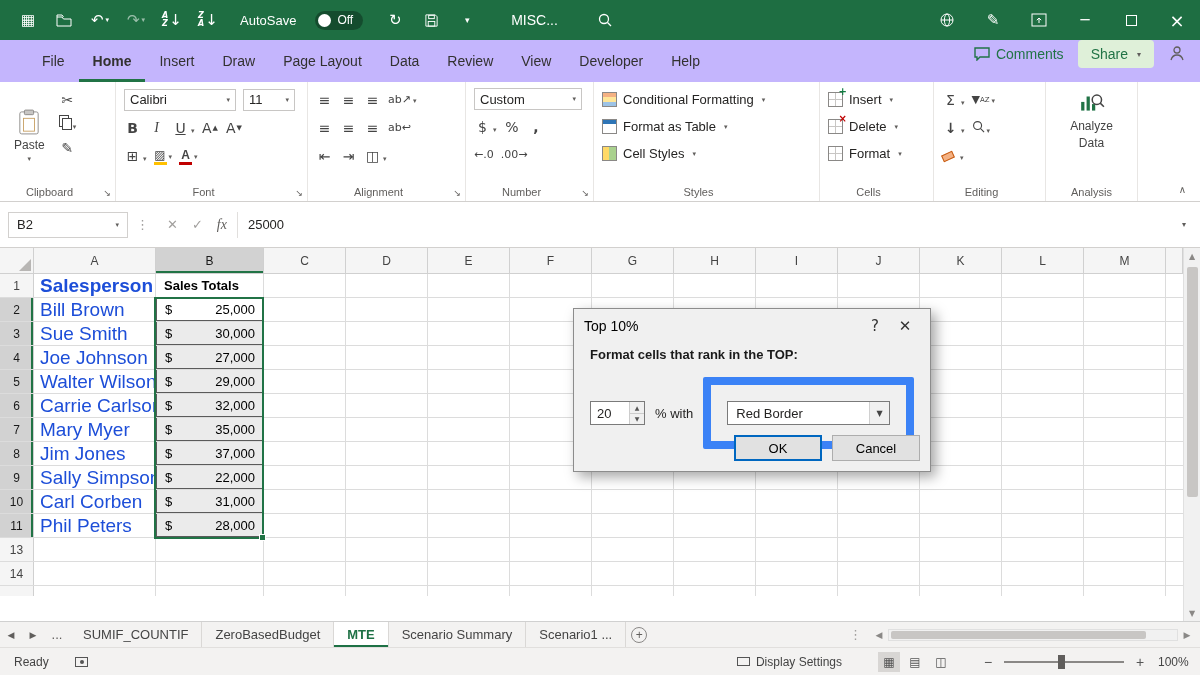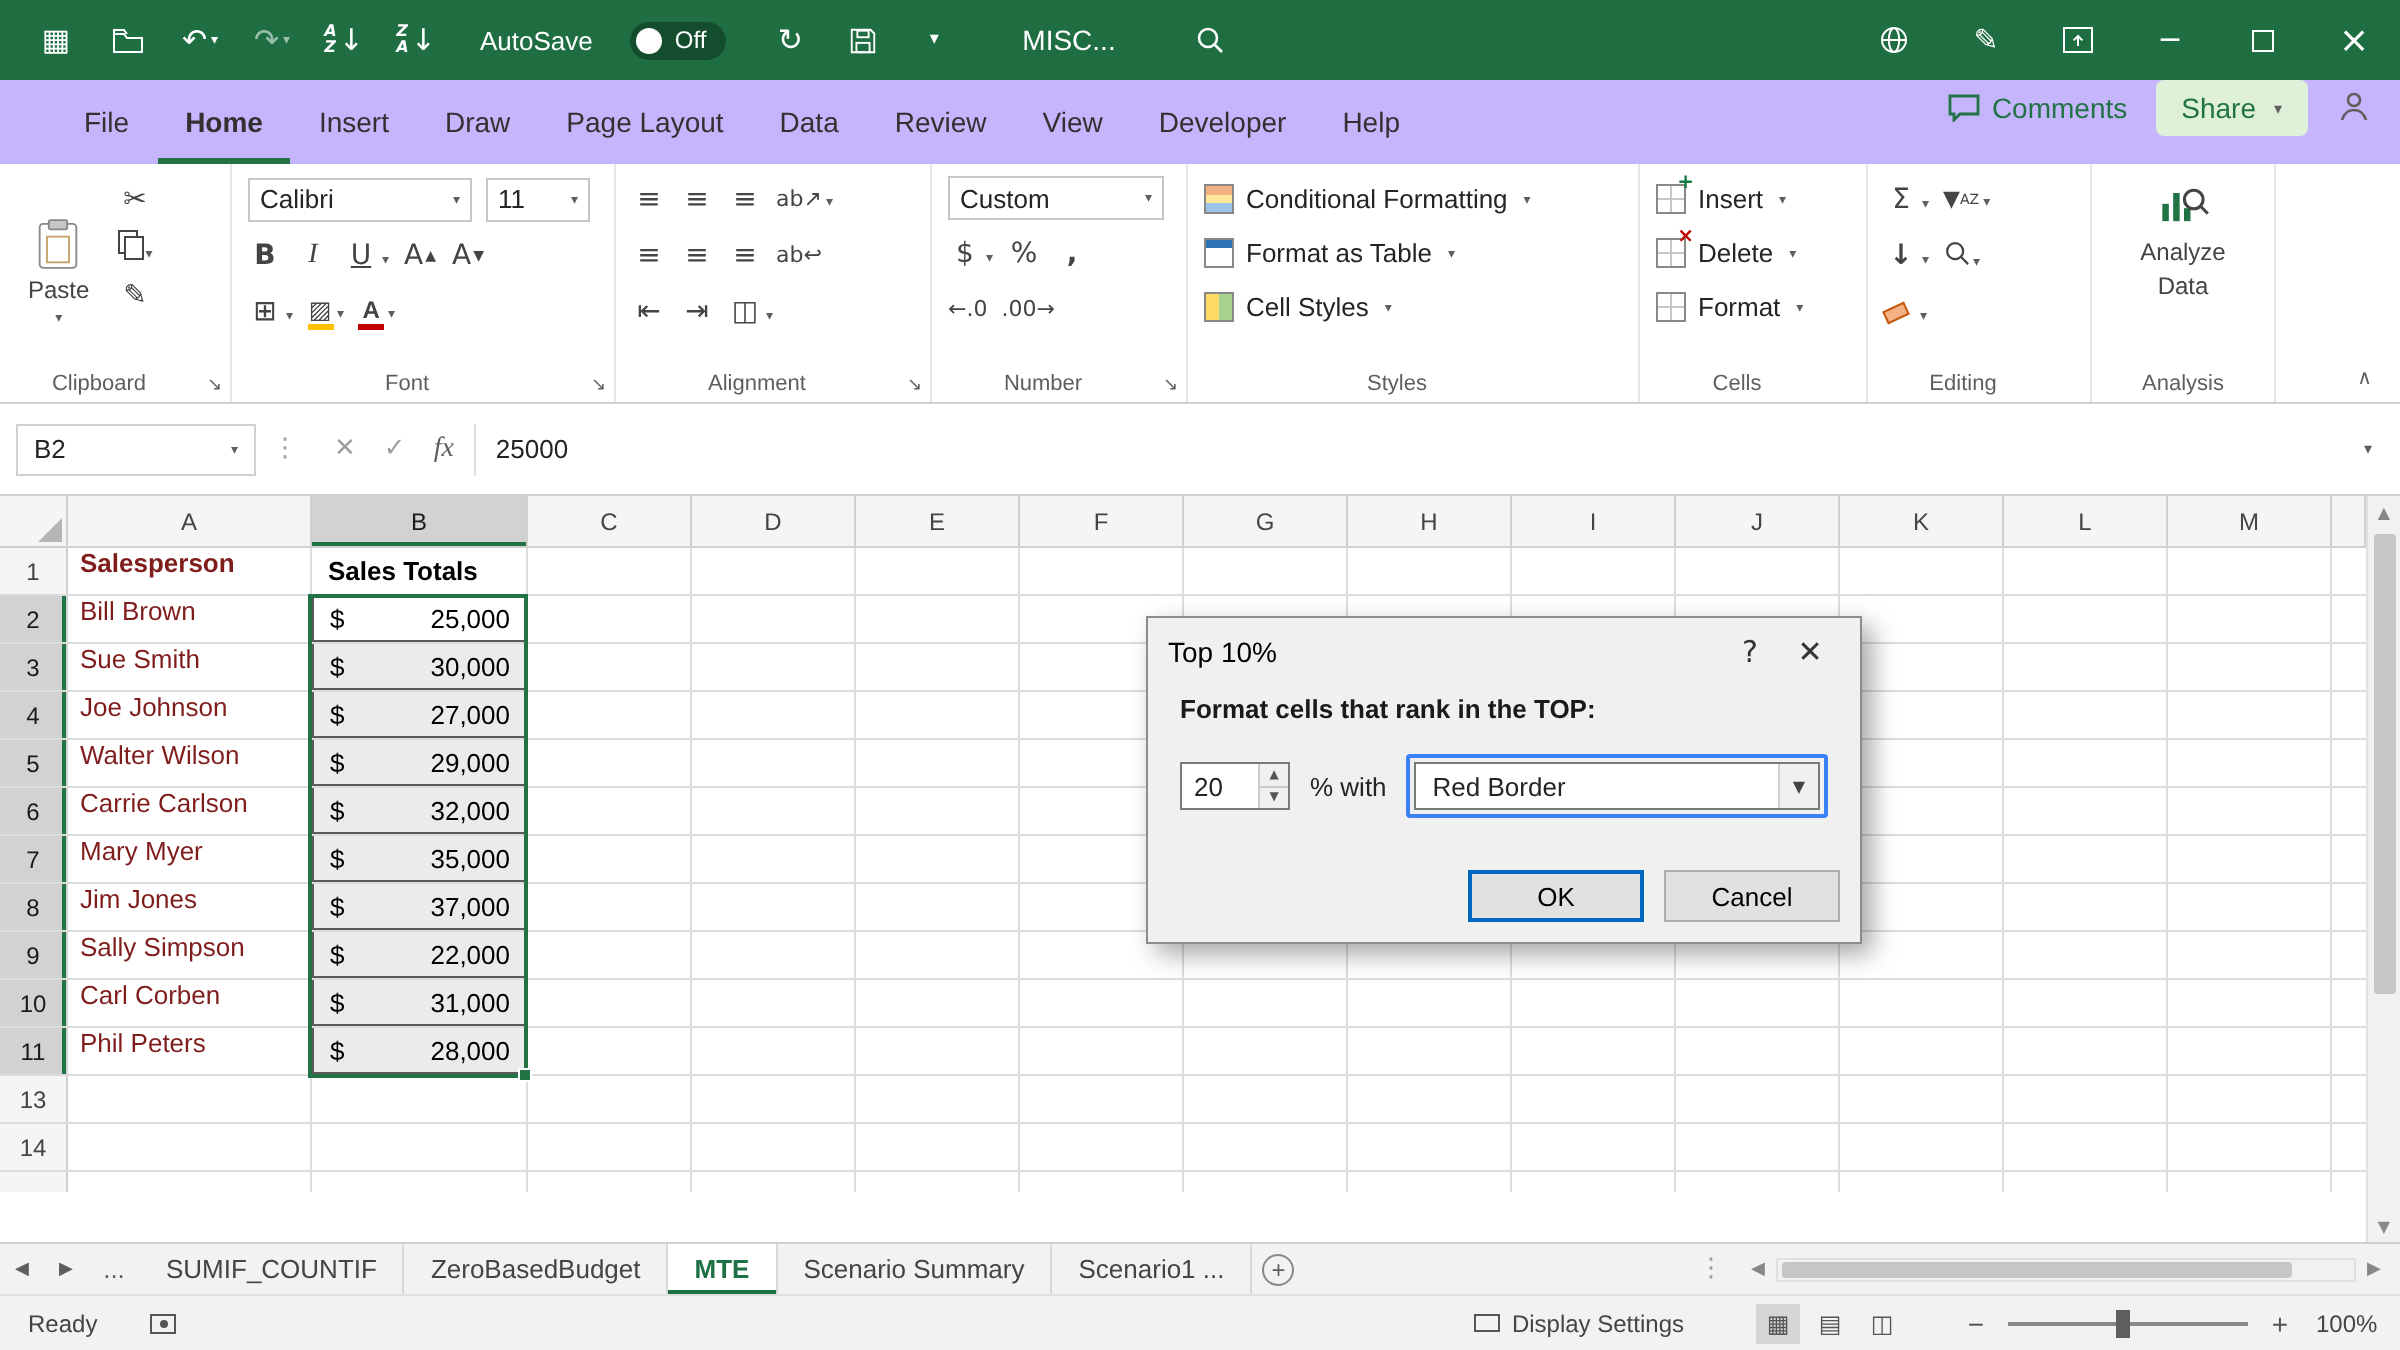--- a/index.html
+++ b/index.html
@@ -84,7 +84,7 @@
   .grow{display:flex;height:24px;border-bottom:1px solid #DCDCDC;margin-right:17px;background:#fff}
   .rh{width:34px;background:#F5F5F5;border-right:1px solid #D0D0D0;display:flex;align-items:center;justify-content:center;font-size:12px;color:#444}
   .rhsel{background:#D2D2D2;box-shadow:inset -2px 0 0 #217346;color:#1a1a1a}
-  .ca{width:122px;padding:0 6px;display:flex;align-items:flex-start;border-right:1px solid #DCDCDC;font-size:13px;color:#7f1d1d;white-space:nowrap;overflow:hidden}
+  .ca{width:122px;padding:0 6px;display:flex;align-items:flex-end;border-right:1px solid #DCDCDC;font-size:19px;color:#1d4ed8;white-space:nowrap;overflow:hidden}
   .cb{width:108px;display:flex;align-items:center;justify-content:space-between;padding:0 8px;border-right:1px solid #DCDCDC;font-size:13px;color:#000}
   .hdrtxt{font-weight:bold}
   .cb.fmt{border:solid #5A5A5A;border-width:0 1px 1px 1px;background:#EBEBEB}

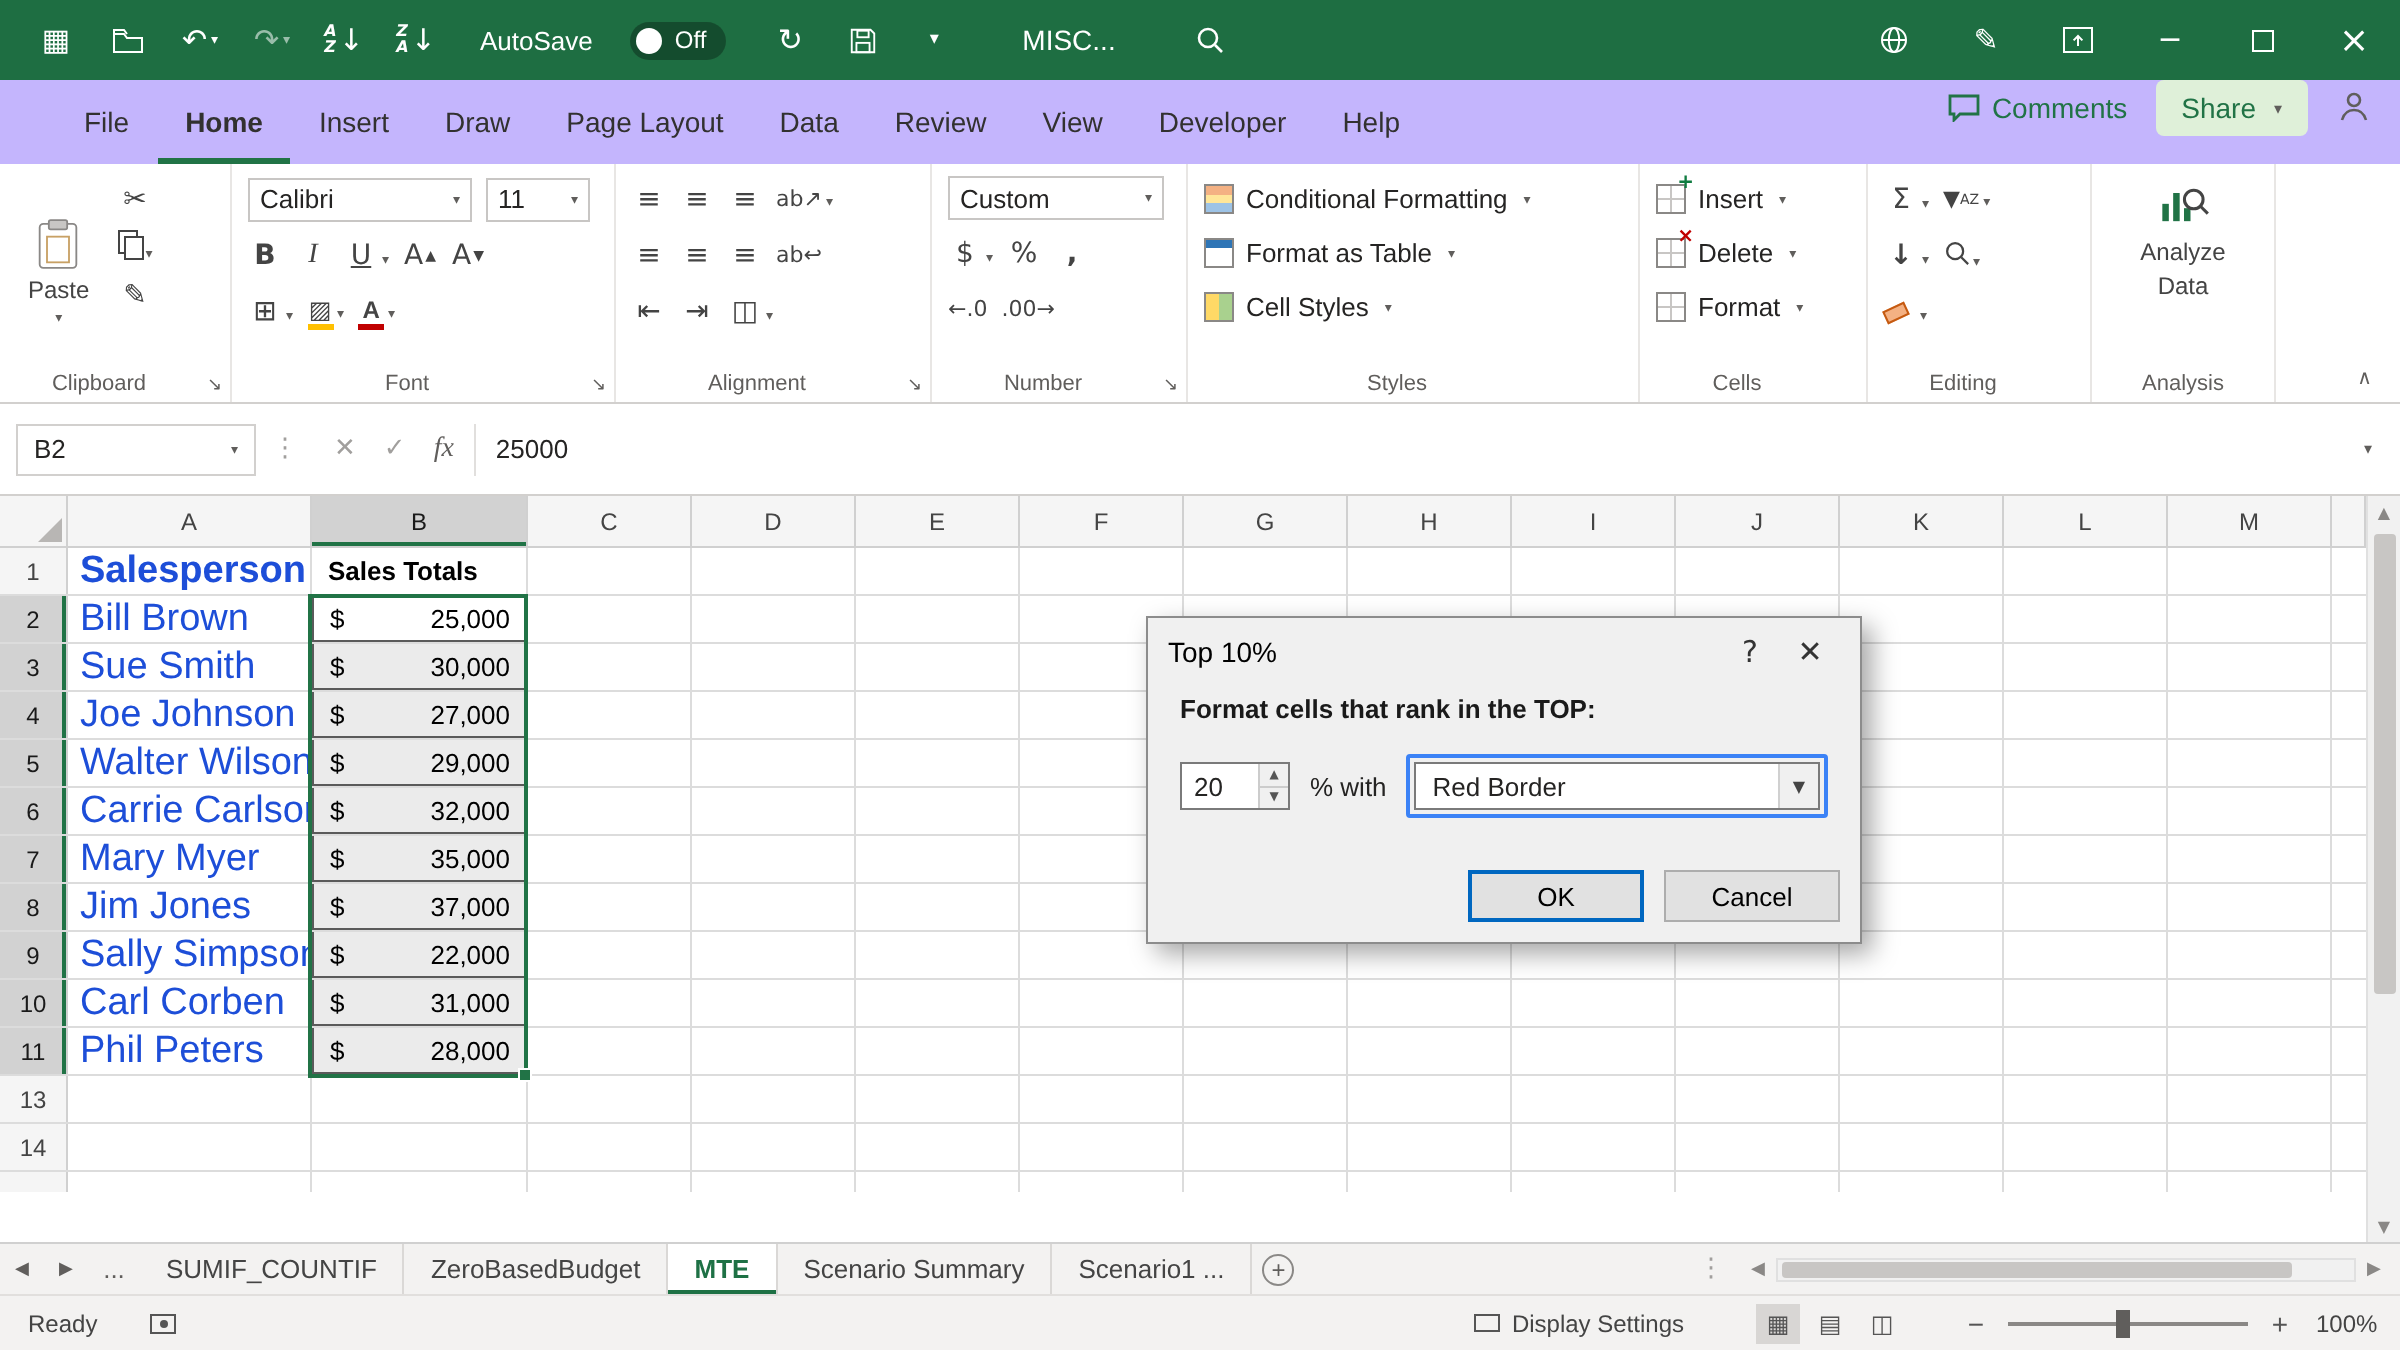--- a/index.html
+++ b/index.html
@@ -111,7 +111,7 @@
   .spin-btns span{flex:1;display:flex;align-items:center;justify-content:center;font-size:6px;color:#555;background:#F0F0F0;font-family:"DejaVu Sans",sans-serif}
   .spin-btns span:first-child{border-bottom:1px solid #CCC}
   .withlbl{margin:0 10px;white-space:nowrap}
-  .annot{flex:1;border:2px solid #3b82f6;border-radius:2px;padding:2px;display:flex}
+  .annot{flex:1;border:8px solid #3b82f6;border-radius:2px;padding:16px;display:flex}
   .combo{flex:1;height:24px;border:1px solid #7A7A7A;background:#fff;display:flex;align-items:center}
   .combo-val{flex:1;padding:0 8px;white-space:nowrap;overflow:hidden}
   .combo-chev{width:20px;height:100%;display:flex;align-items:center;justify-content:center;background:#F0F0F0;border-left:1px solid #D0D0D0;font-size:8px;color:#444;font-family:"DejaVu Sans",sans-serif}

